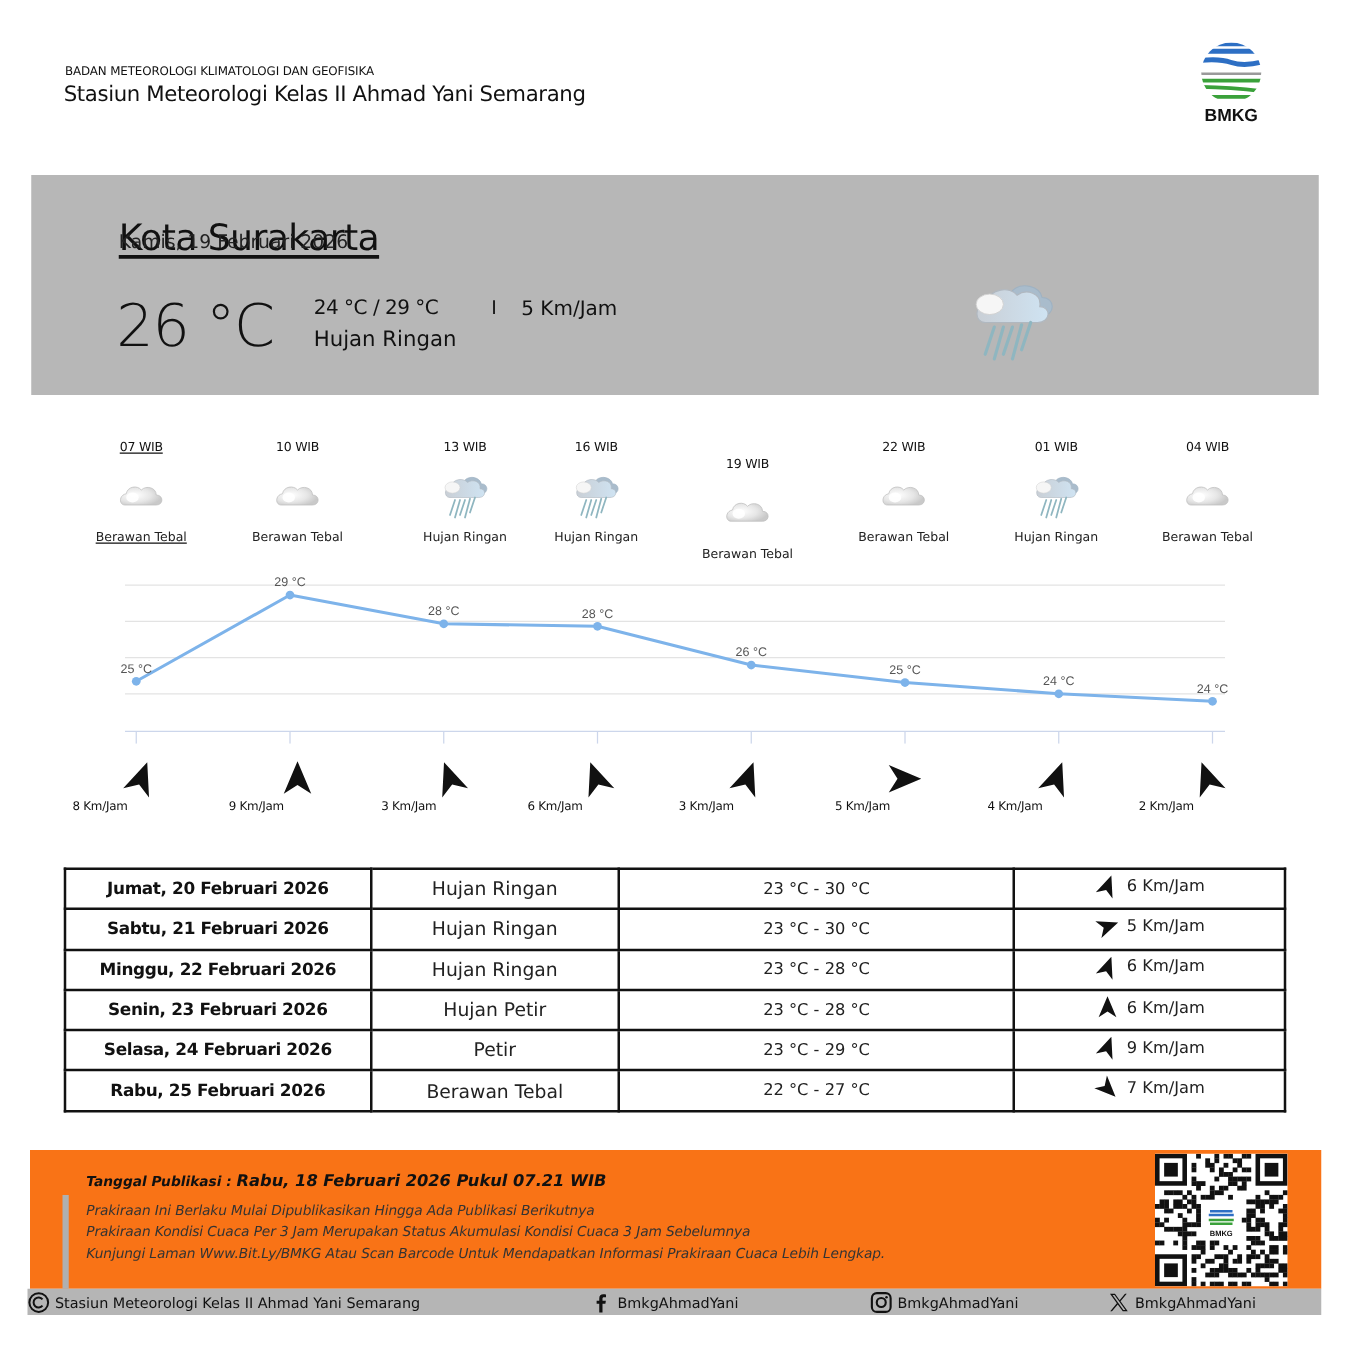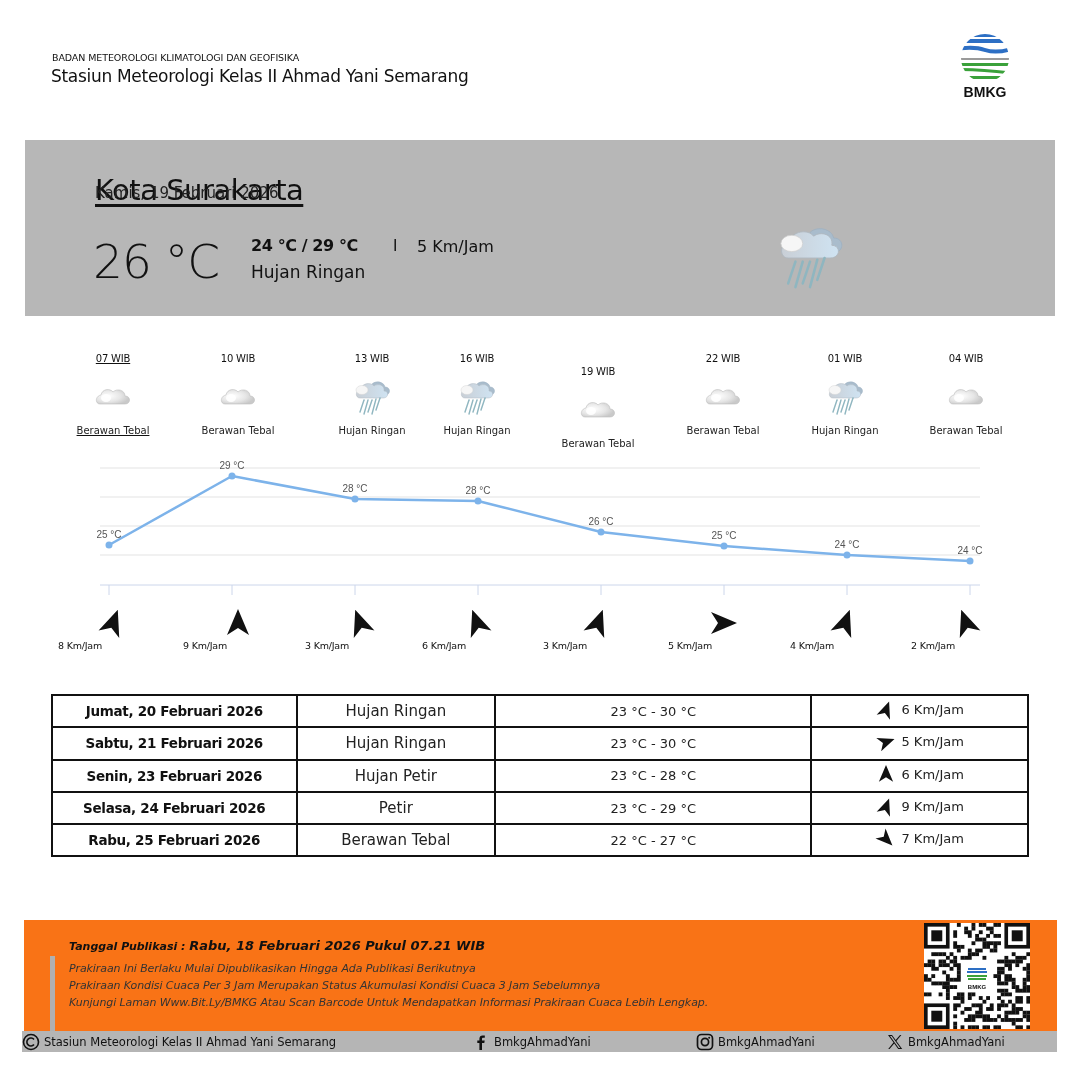--- a/index.html
+++ b/index.html
@@ -17,7 +17,7 @@
   .city { left: 70px; top: 3px; font-size: 29px; text-decoration: underline; text-decoration-thickness: 3px; text-underline-offset: 4px; color: #111; letter-spacing: -0.5px; margin-top: 30px; }
   .date { left: 70px; top: 44px; font-size: 15px; color: #222; }
   .temp-now { left: 68px; top: 94px; font-size: 47px; color: #111; font-weight: 300; letter-spacing: -1px; }
-  .temp-range { left: 226px; top: 96px; font-size: 16px; font-weight: bold; color: #111; letter-spacing: -0.4px; }
+  .temp-range { left: 226px; top: 96px; font-size: 16px; font-weight: normal; color: #111; letter-spacing: -0.4px; }
   .sep { left: 368px; top: 97px; font-size: 15px; color: #111; }
   .wind-now { left: 392px; top: 97px; font-size: 16px; color: #111; }
   .cond-now { left: 226px; top: 122px; font-size: 17px; color: #111; }

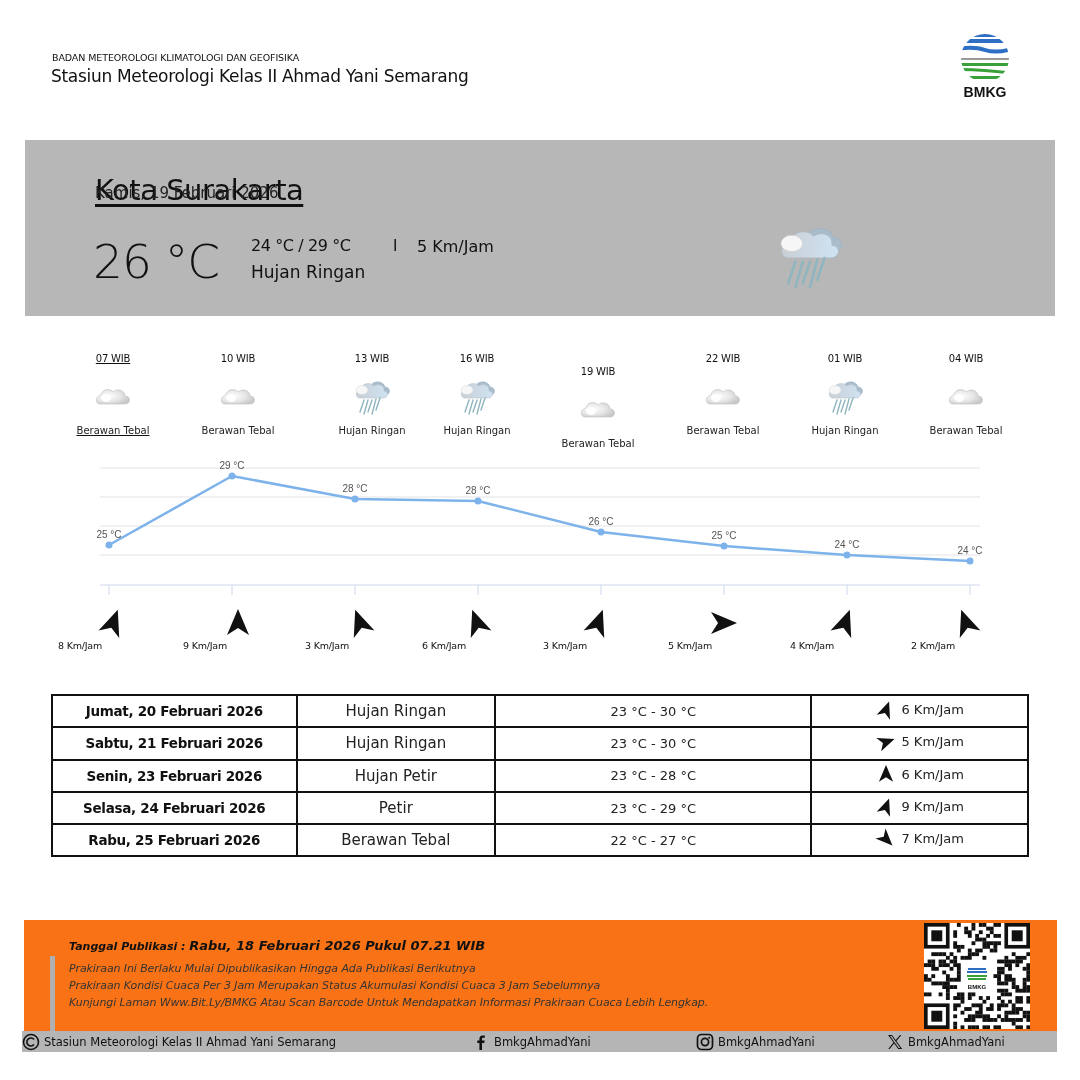--- a/index.html
+++ b/index.html
@@ -296,6 +296,17 @@
               <use href="#sym-arrow"></use>
             </svg>
             <span>5 Km/Jam</span>
+          </span></td>
+      </tr>
+      <tr>
+        <td class="c-date">Minggu, 22 Februari 2026</td>
+        <td class="c-cond">Hujan Ringan</td>
+        <td class="c-temp">23 °C - 28 °C</td>
+        <td class="c-wind"><span class="wind-cell">
+            <svg style="transform:rotate(20deg)">
+              <use href="#sym-arrow"></use>
+            </svg>
+            <span>6 Km/Jam</span>
           </span></td>
       </tr>
       <tr>

